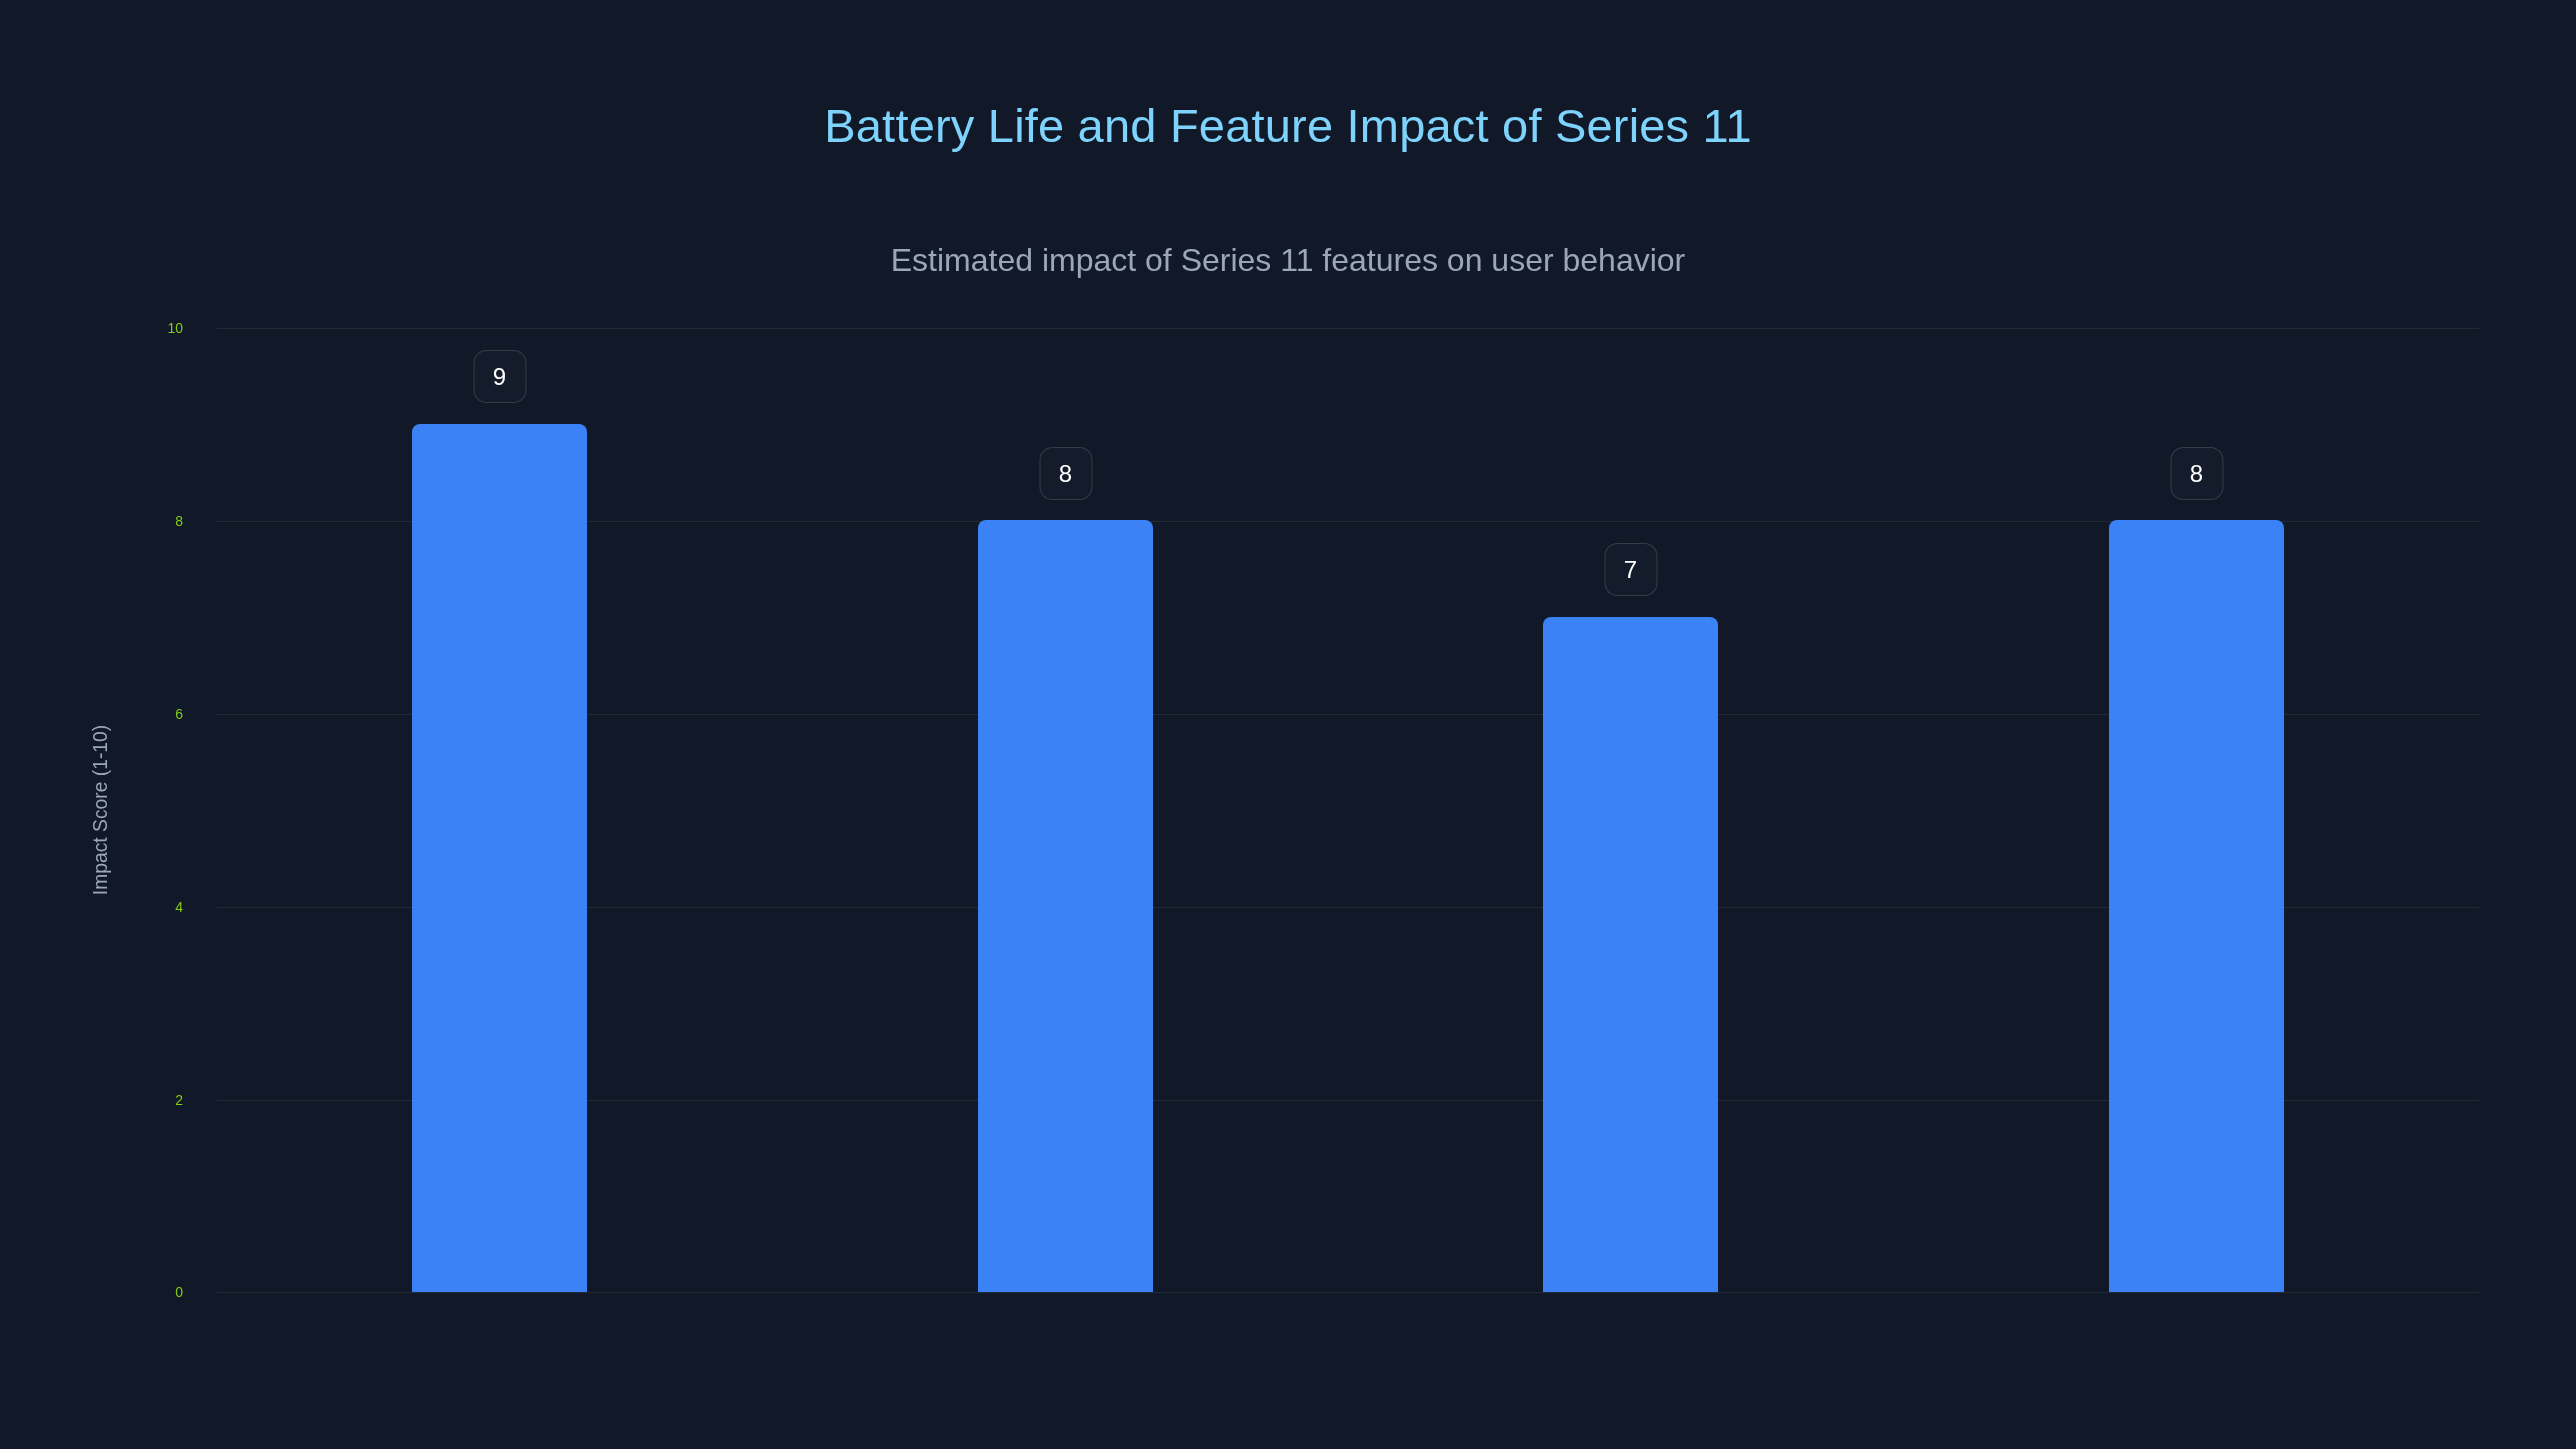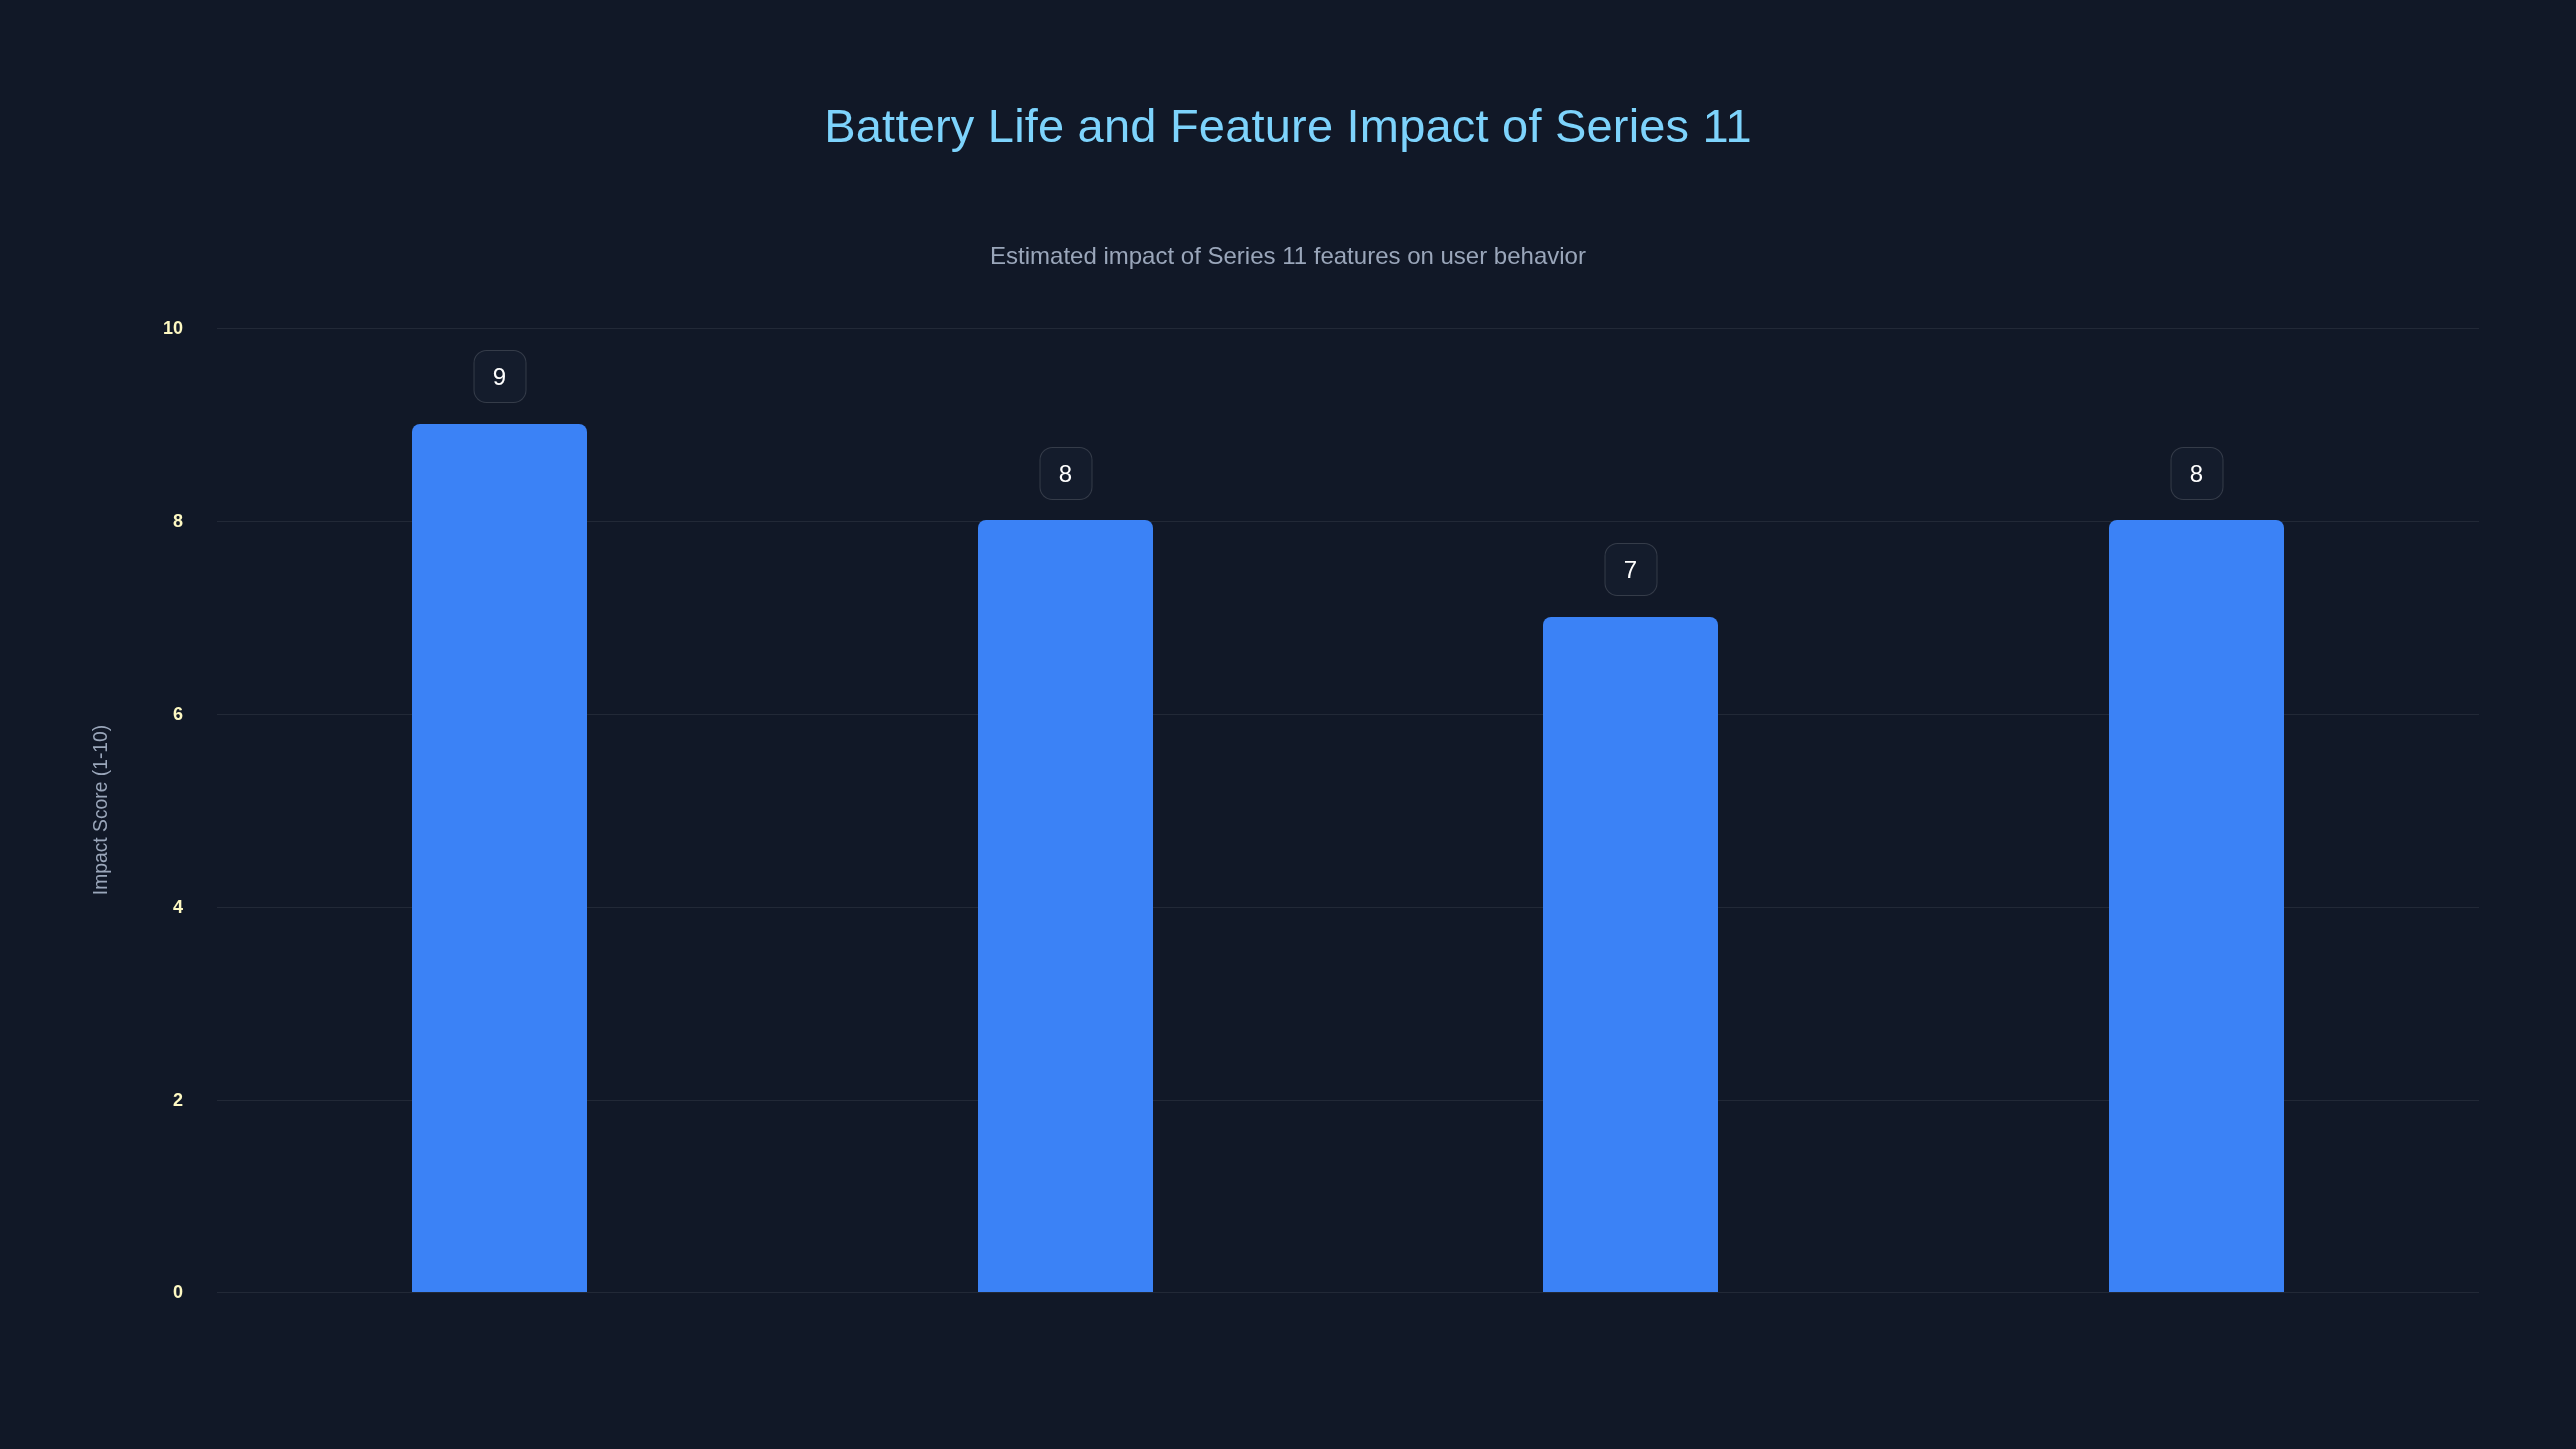--- a/index.html
+++ b/index.html
@@ -40,7 +40,7 @@
     left: 0;
     width: 2576px;
     text-align: center;
-    font-size: 24px;
+    font-size: 32px;
     font-weight: 400;
     color: #9aa6ba;
     white-space: nowrap;

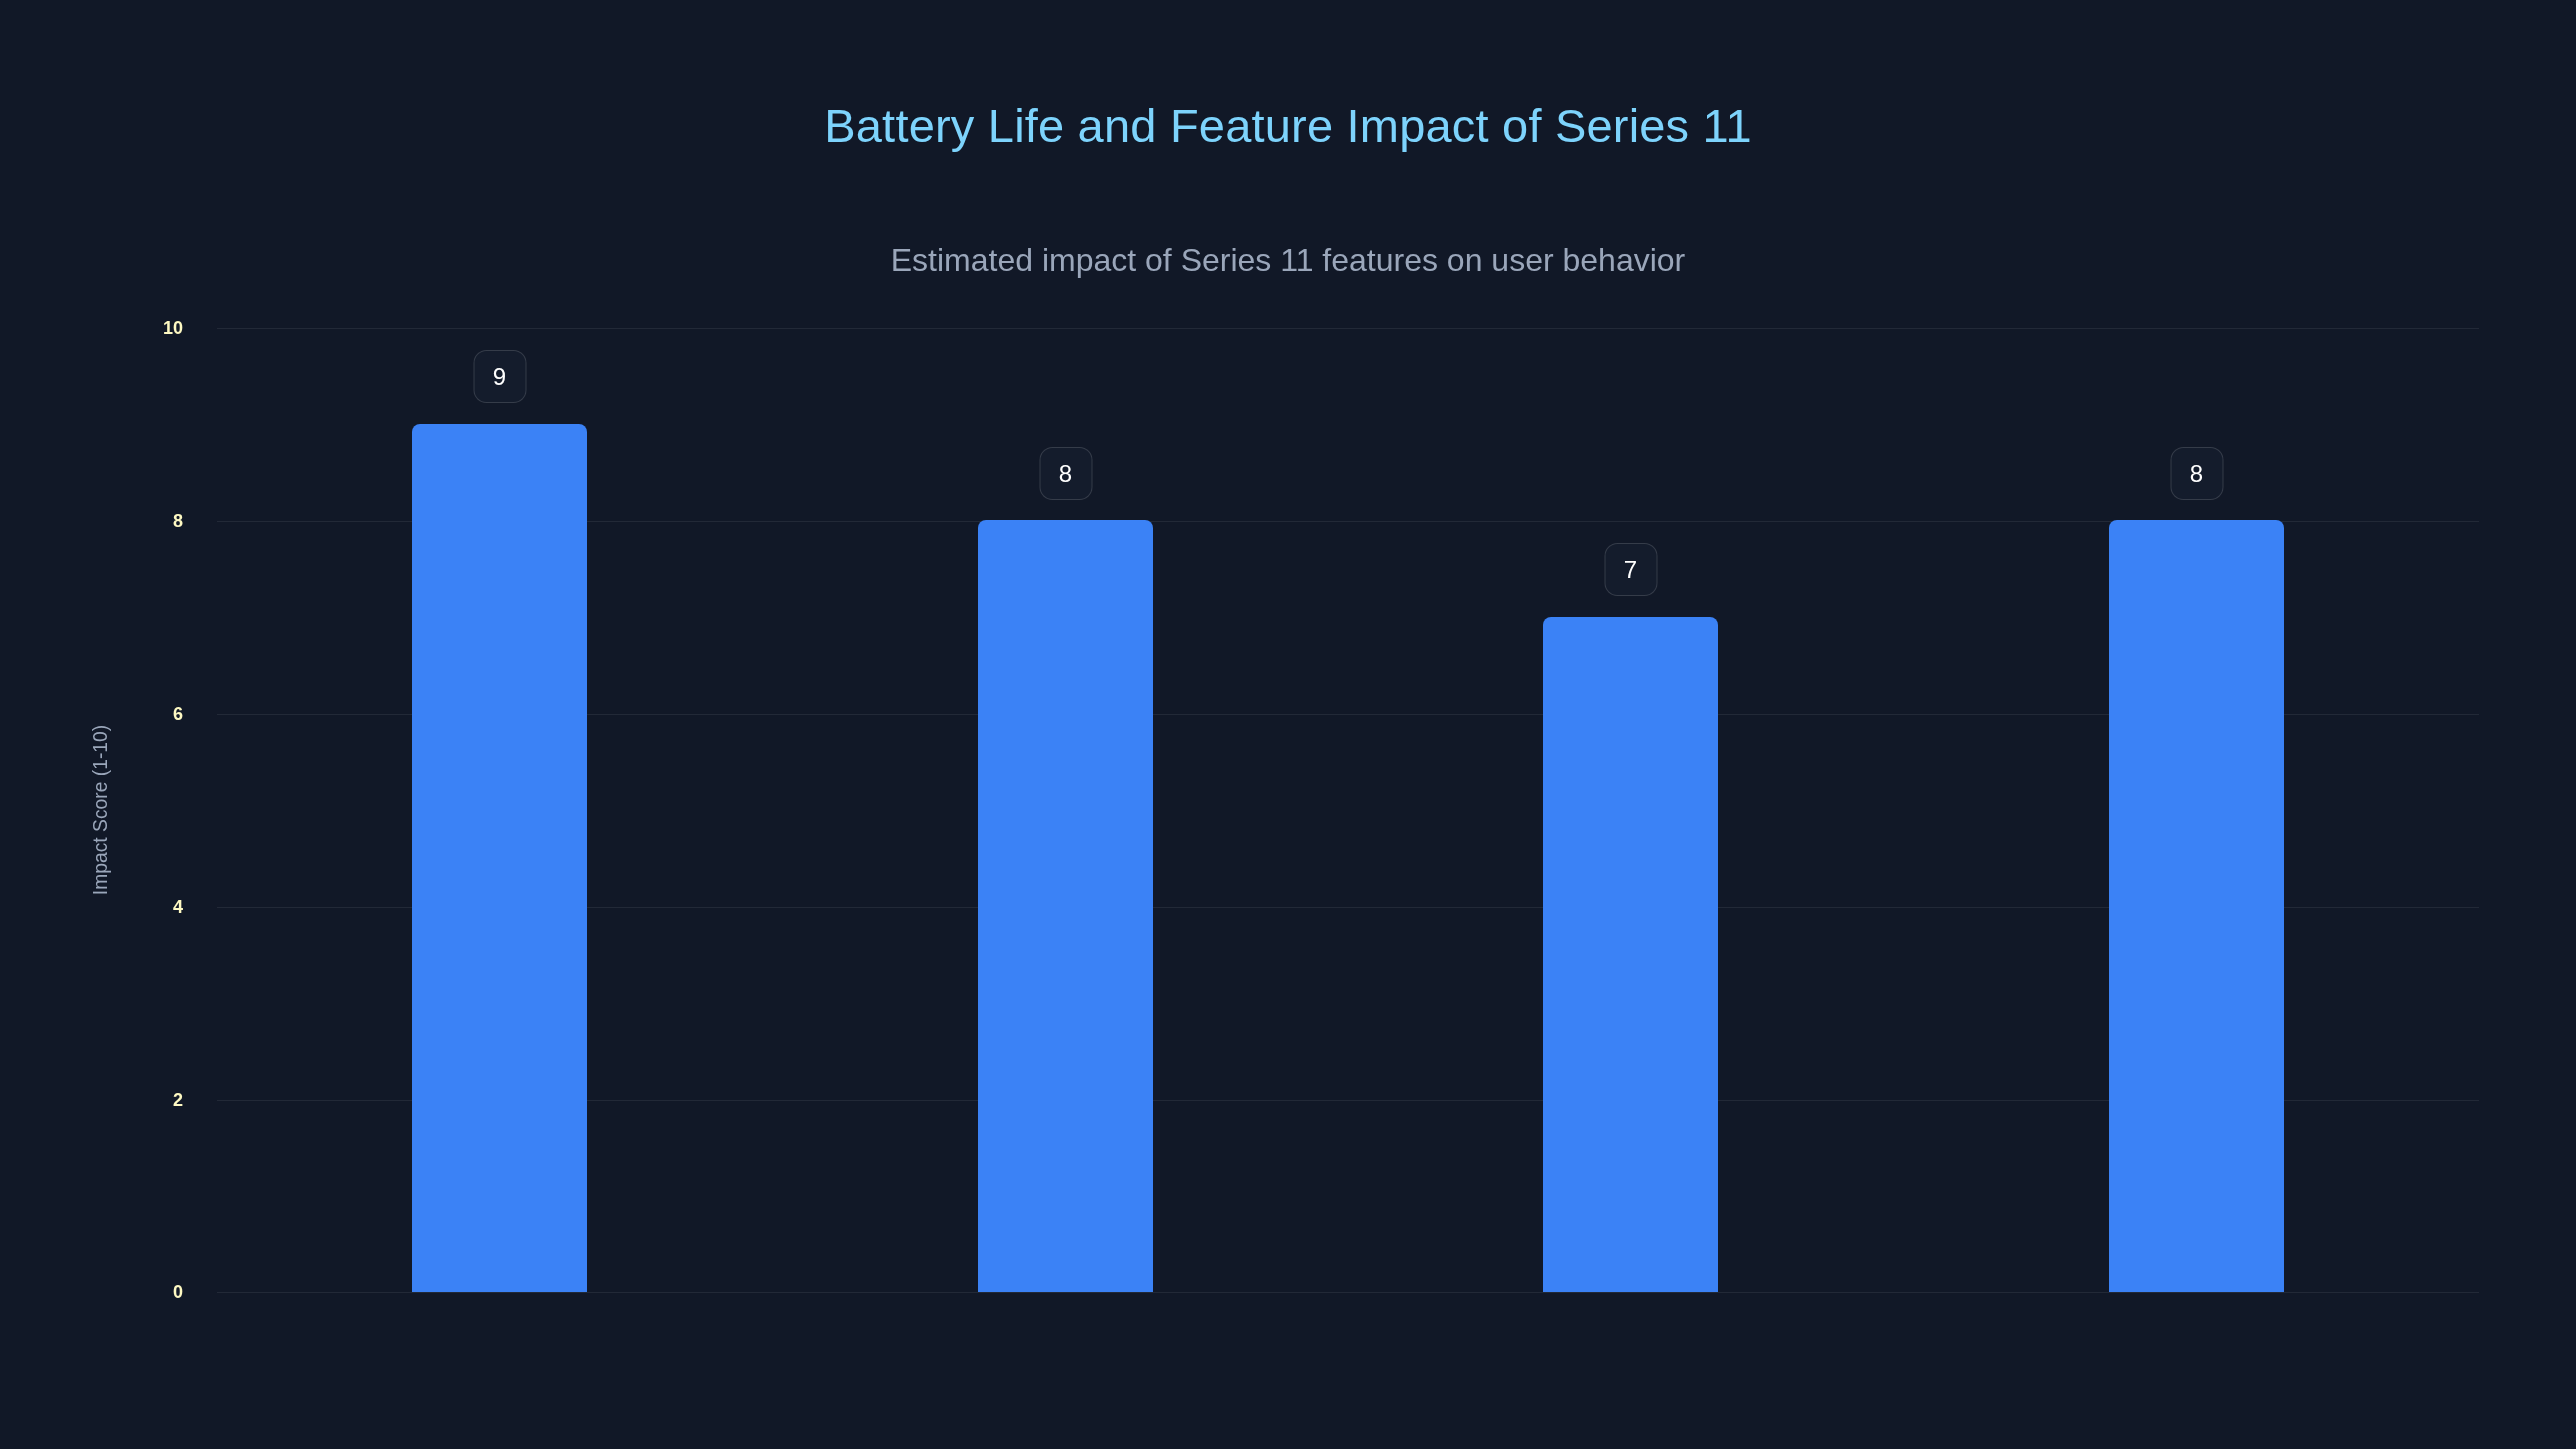--- a/index.html
+++ b/index.html
@@ -93,11 +93,10 @@
     position: absolute;
     right: 34px;
     transform: translateY(-50%);
-    font-size: 18px;
-    color: #fef9c3;
+    font-size: 14px;
+    color: #84cc16;
     text-align: right;
     white-space: nowrap;
-    font-weight: bold;
   }
 
   

